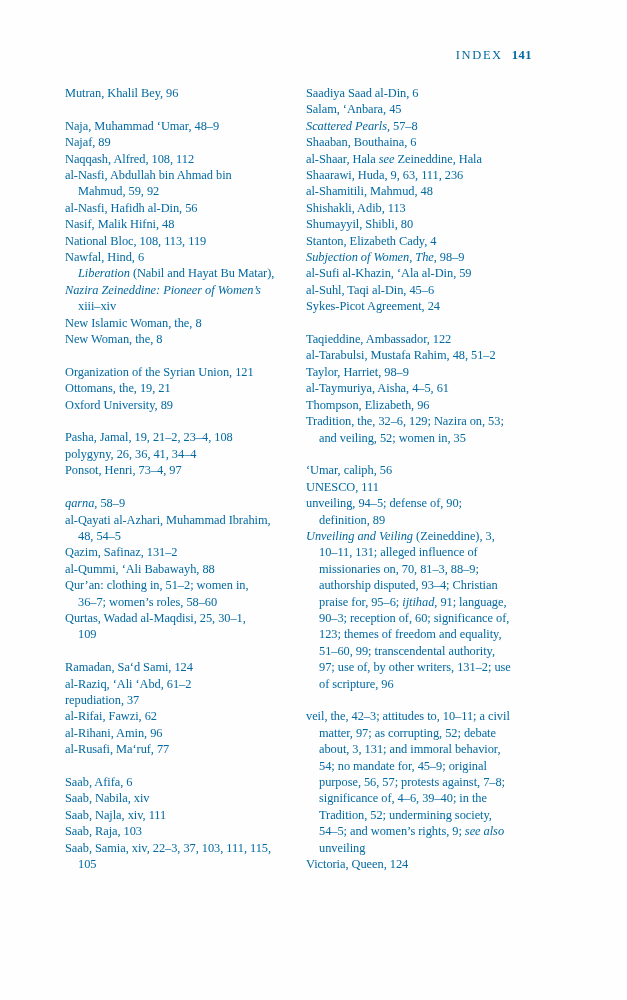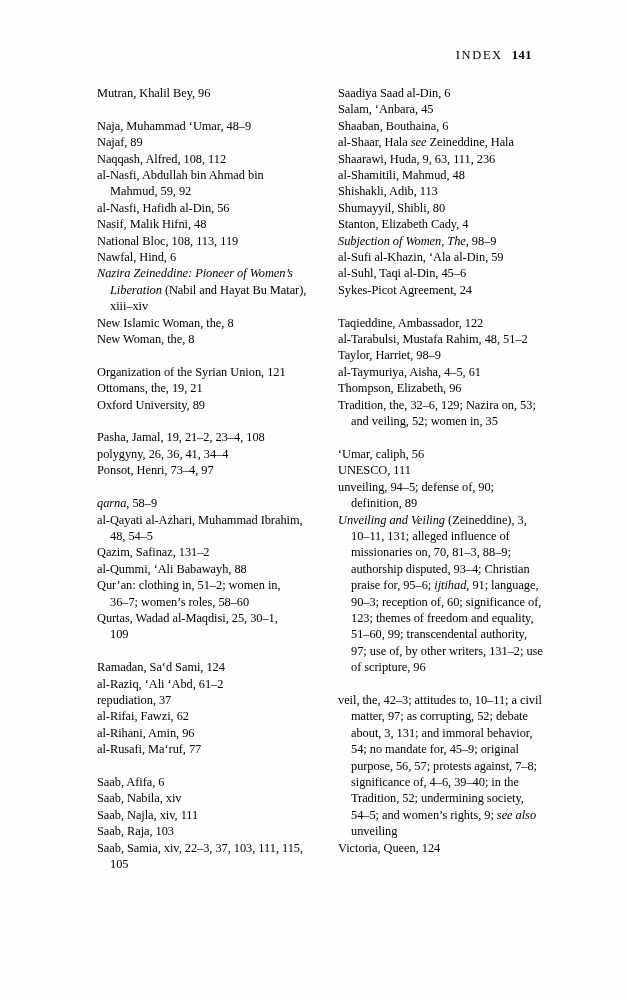--- a/index.html
+++ b/index.html
@@ -9,7 +9,7 @@
     height: 1000px;
     background: #fefefe;
     font-family: "Liberation Serif", serif;
-    color: #000000;
+    color: #0369a1;
     overflow: hidden;
   }
   .header {

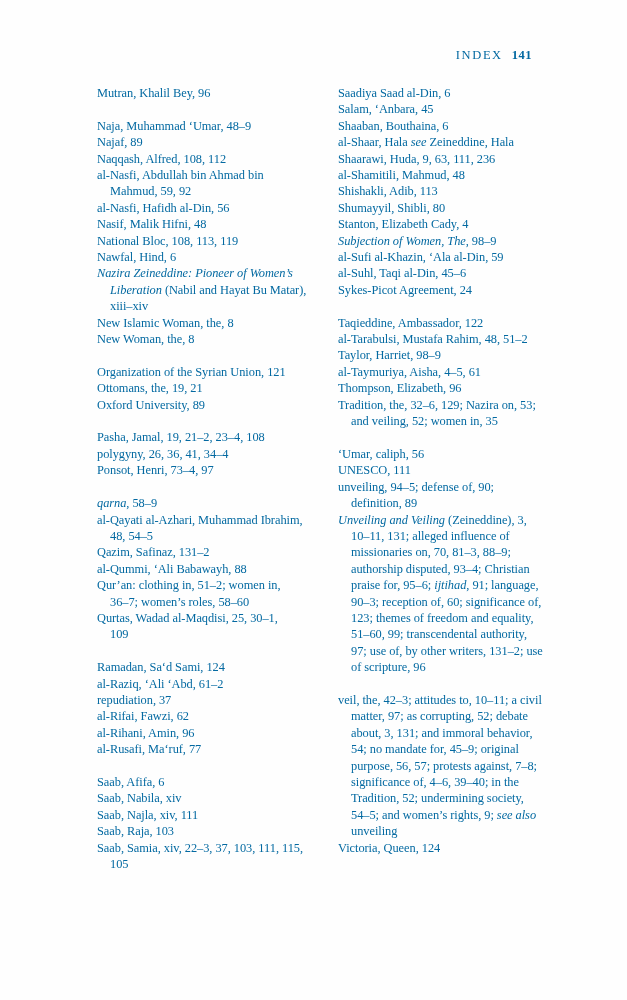--- a/index.html
+++ b/index.html
@@ -30,7 +30,6 @@
     width: 250px;
     font-size: 12.4px;
     line-height: 16.4px;
-    margin-left: 32px;
   }
   #col-left  { left: 65px; }
   #col-right { left: 306px; }

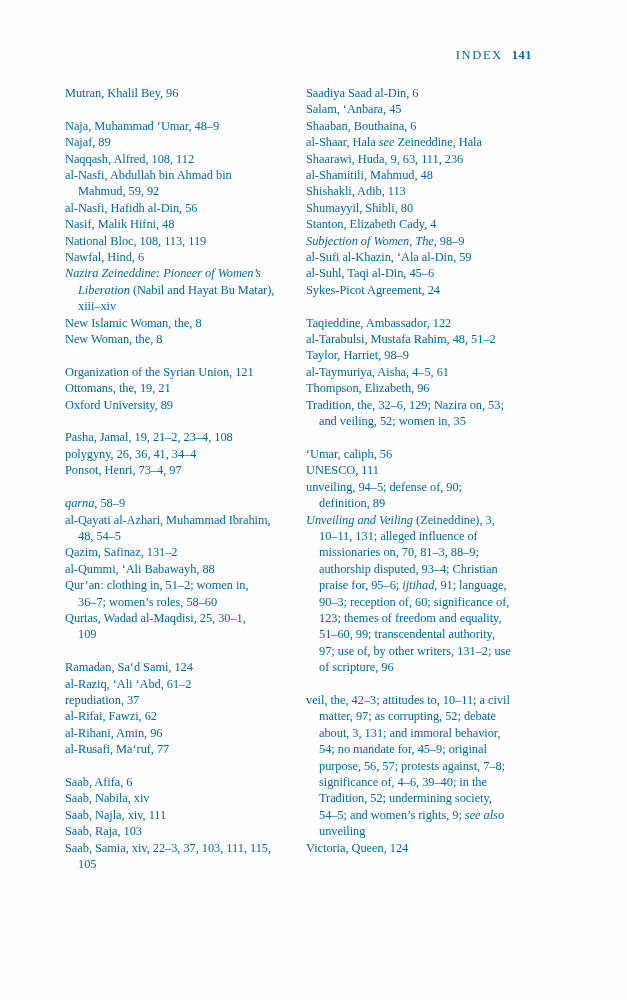--- a/index.html
+++ b/index.html
@@ -101,6 +101,7 @@
   <div class="col" id="col-right">
       <div class="line">Saadiya Saad al-Din, 6</div>
       <div class="line">Salam, ‘Anbara, 45</div>
+      <div class="line"><i>Scattered Pearls</i>, 57–8</div>
       <div class="line">Shaaban, Bouthaina, 6</div>
       <div class="line">al-Shaar, Hala <i>see</i> Zeineddine, Hala</div>
       <div class="line">Shaarawi, Huda, 9, 63, 111, 236</div>

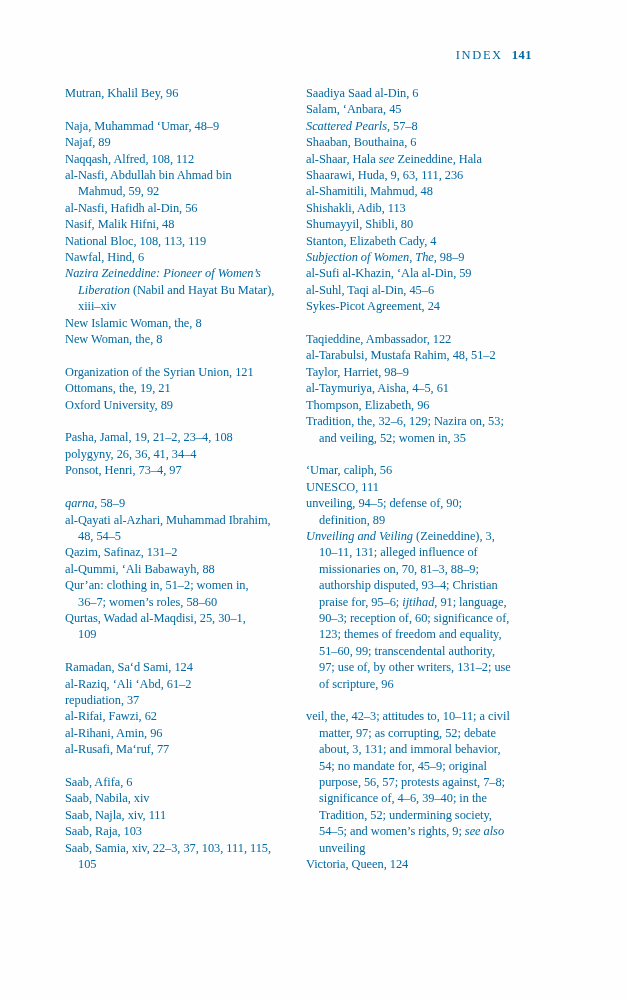--- a/index.html
+++ b/index.html
@@ -60,8 +60,8 @@
       <div class="line">Nasif, Malik Hifni, 48</div>
       <div class="line">National Bloc, 108, 113, 119</div>
       <div class="line">Nawfal, Hind, 6</div>
+      <div class="line indent"><i>Liberation</i> (Nabil and Hayat Bu Matar),</div>
       <div class="line"><i>Nazira Zeineddine: Pioneer of Women’s</i></div>
-      <div class="line indent"><i>Liberation</i> (Nabil and Hayat Bu Matar),</div>
       <div class="line indent">xiii–xiv</div>
       <div class="line">New Islamic Woman, the, 8</div>
       <div class="line">New Woman, the, 8</div>

